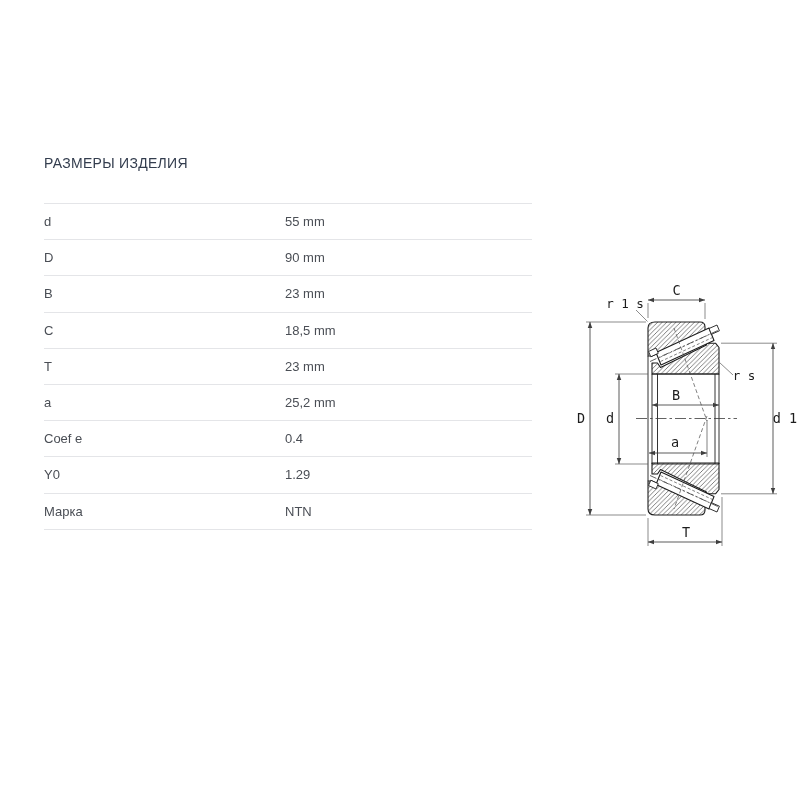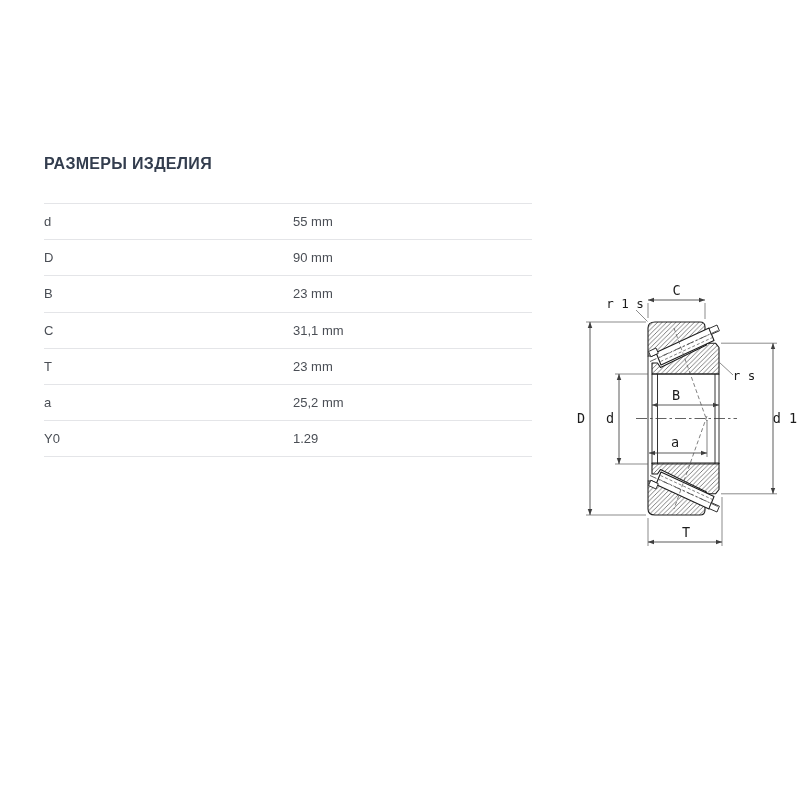--- a/index.html
+++ b/index.html
@@ -10,7 +10,7 @@
   }
   .section-title{
     position:absolute;left:44px;top:155px;
-    font-size:16px;font-weight:700;letter-spacing:.3px;
+    font-size:14px;font-weight:400;letter-spacing:.3px;
     color:#333d4e;
   }
   .dim-table{

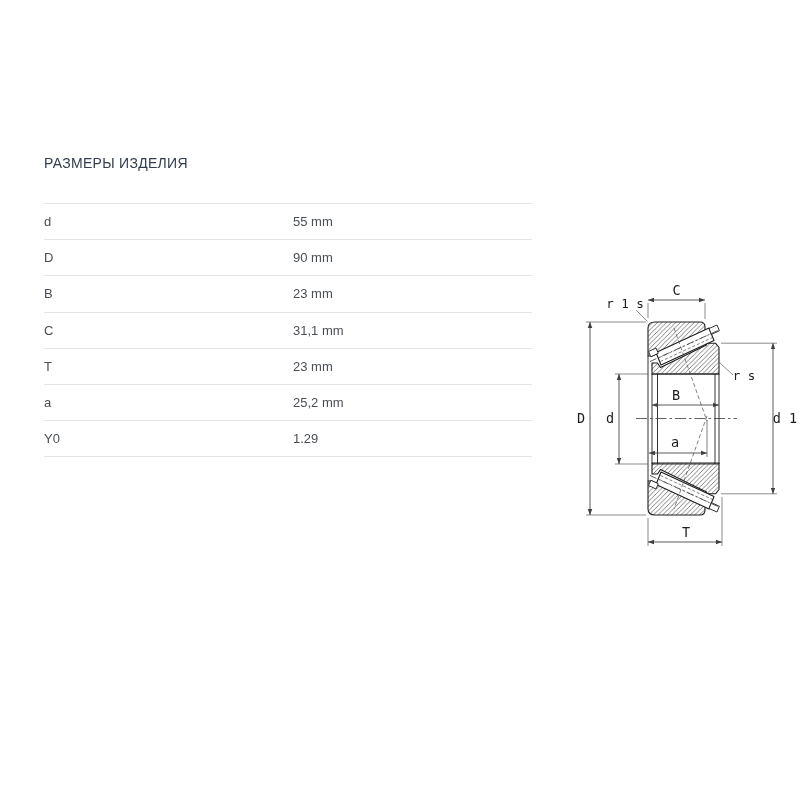--- a/index.html
+++ b/index.html
@@ -27,7 +27,7 @@
   }
   .dim-row .val{
     position:absolute;left:241px;
-    font-size:13px;color:#4a4e55;margin-left:8px;
+    font-size:13px;color:#4a4e55;
   }
   .diagram-svg{position:absolute;left:0;top:0;}
   .dimtext{

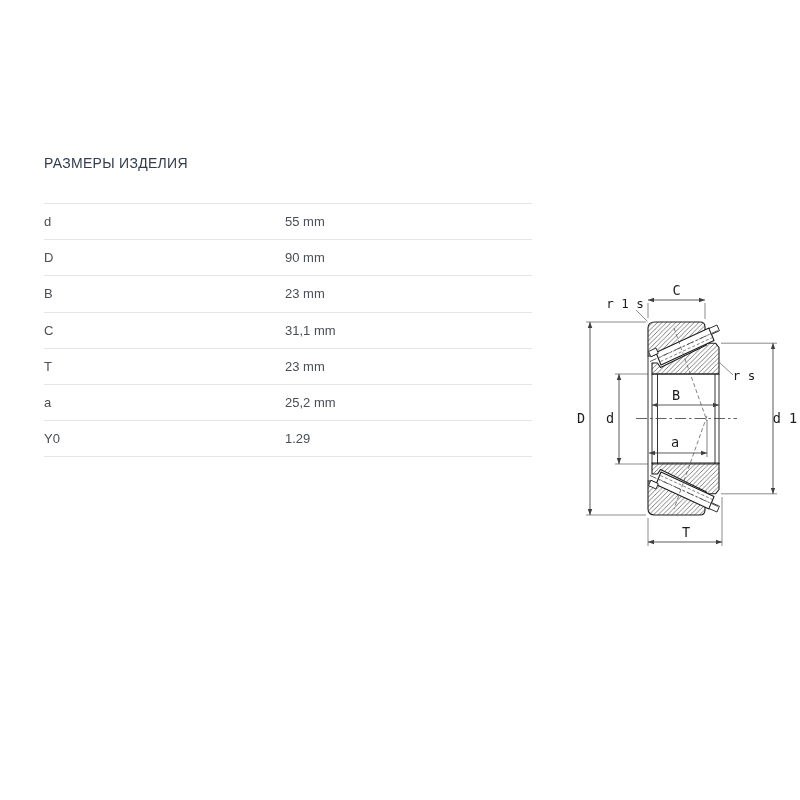--- a/index.html
+++ b/index.html
@@ -56,7 +56,7 @@
     </div>
   <div class="dim-row">
       <span class="lbl">C</span>
-      <span class="val">31,1 mm</span>
+      <span class="val">18,5 mm</span>
     </div>
   <div class="dim-row">
       <span class="lbl">T</span>

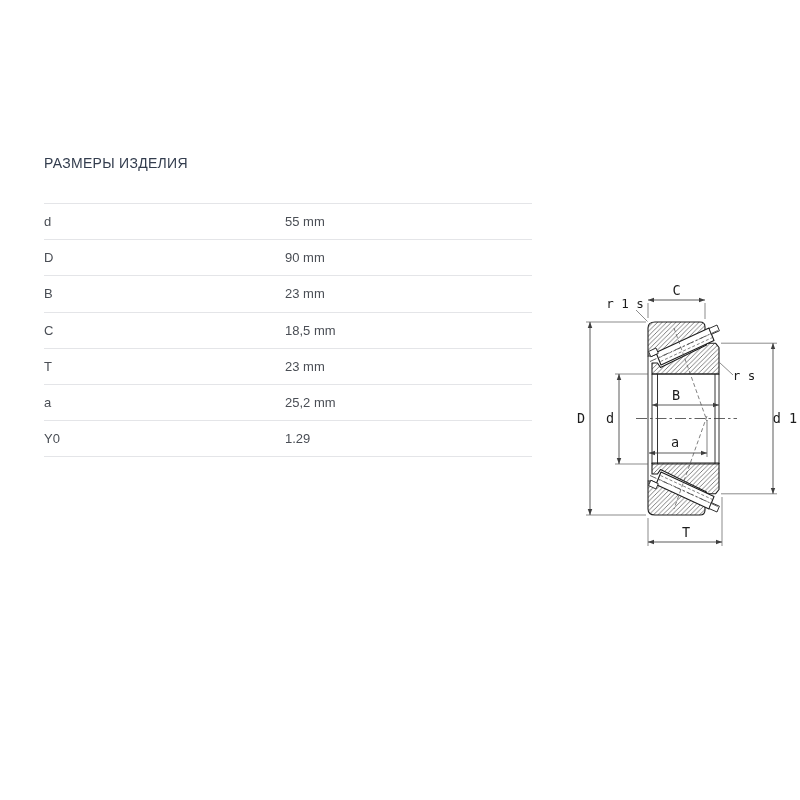--- a/index.html
+++ b/index.html
@@ -65,6 +65,10 @@
   <div class="dim-row">
       <span class="lbl">a</span>
       <span class="val">25,2 mm</span>
+    </div>
+  <div class="dim-row">
+      <span class="lbl">Coef e</span>
+      <span class="val">0.4</span>
     </div>
   <div class="dim-row">
       <span class="lbl">Y0</span>

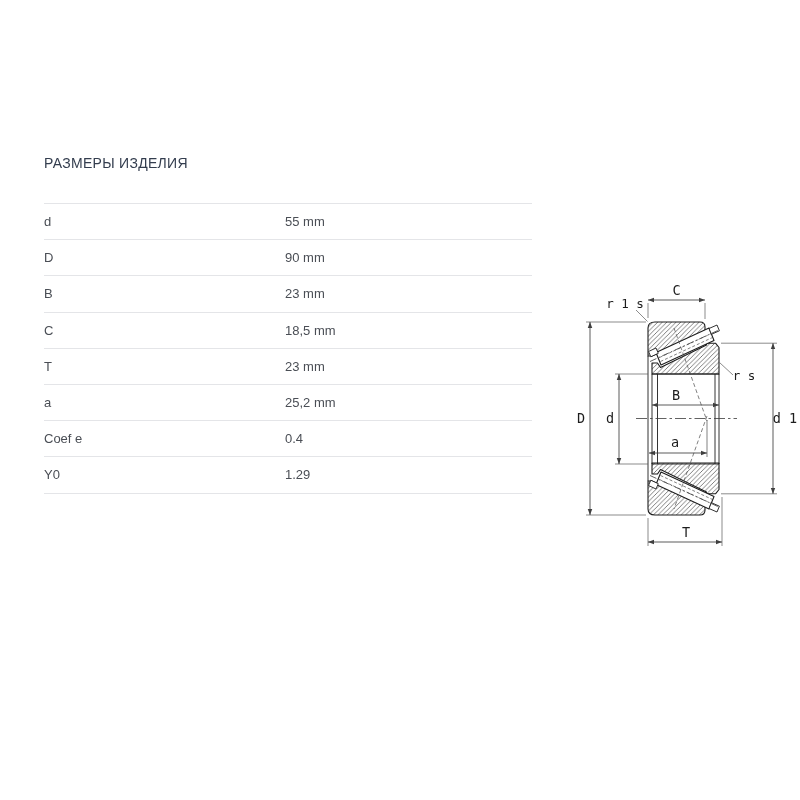--- a/index.html
+++ b/index.html
@@ -73,6 +73,10 @@
   <div class="dim-row">
       <span class="lbl">Y0</span>
       <span class="val">1.29</span>
+    </div>
+  <div class="dim-row">
+      <span class="lbl">Марка</span>
+      <span class="val">NTN</span>
     </div>
 </div>
 

